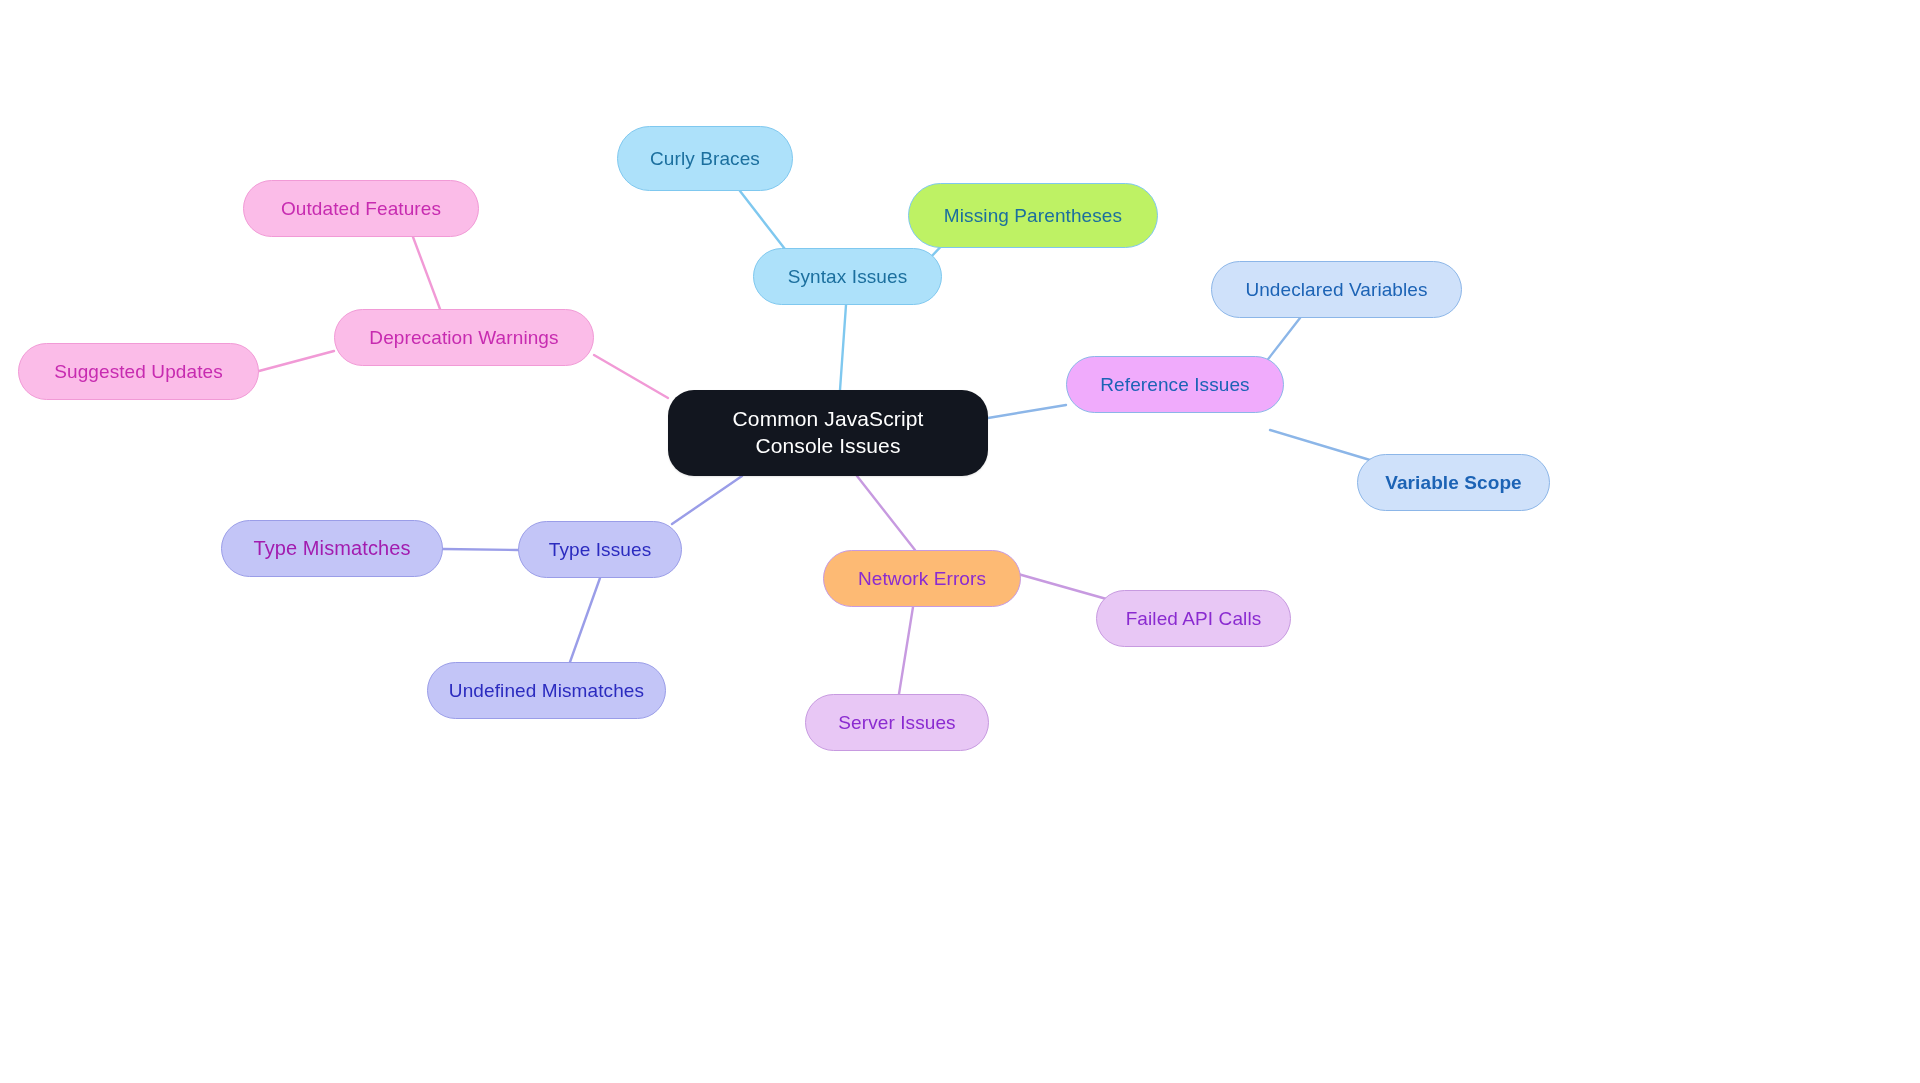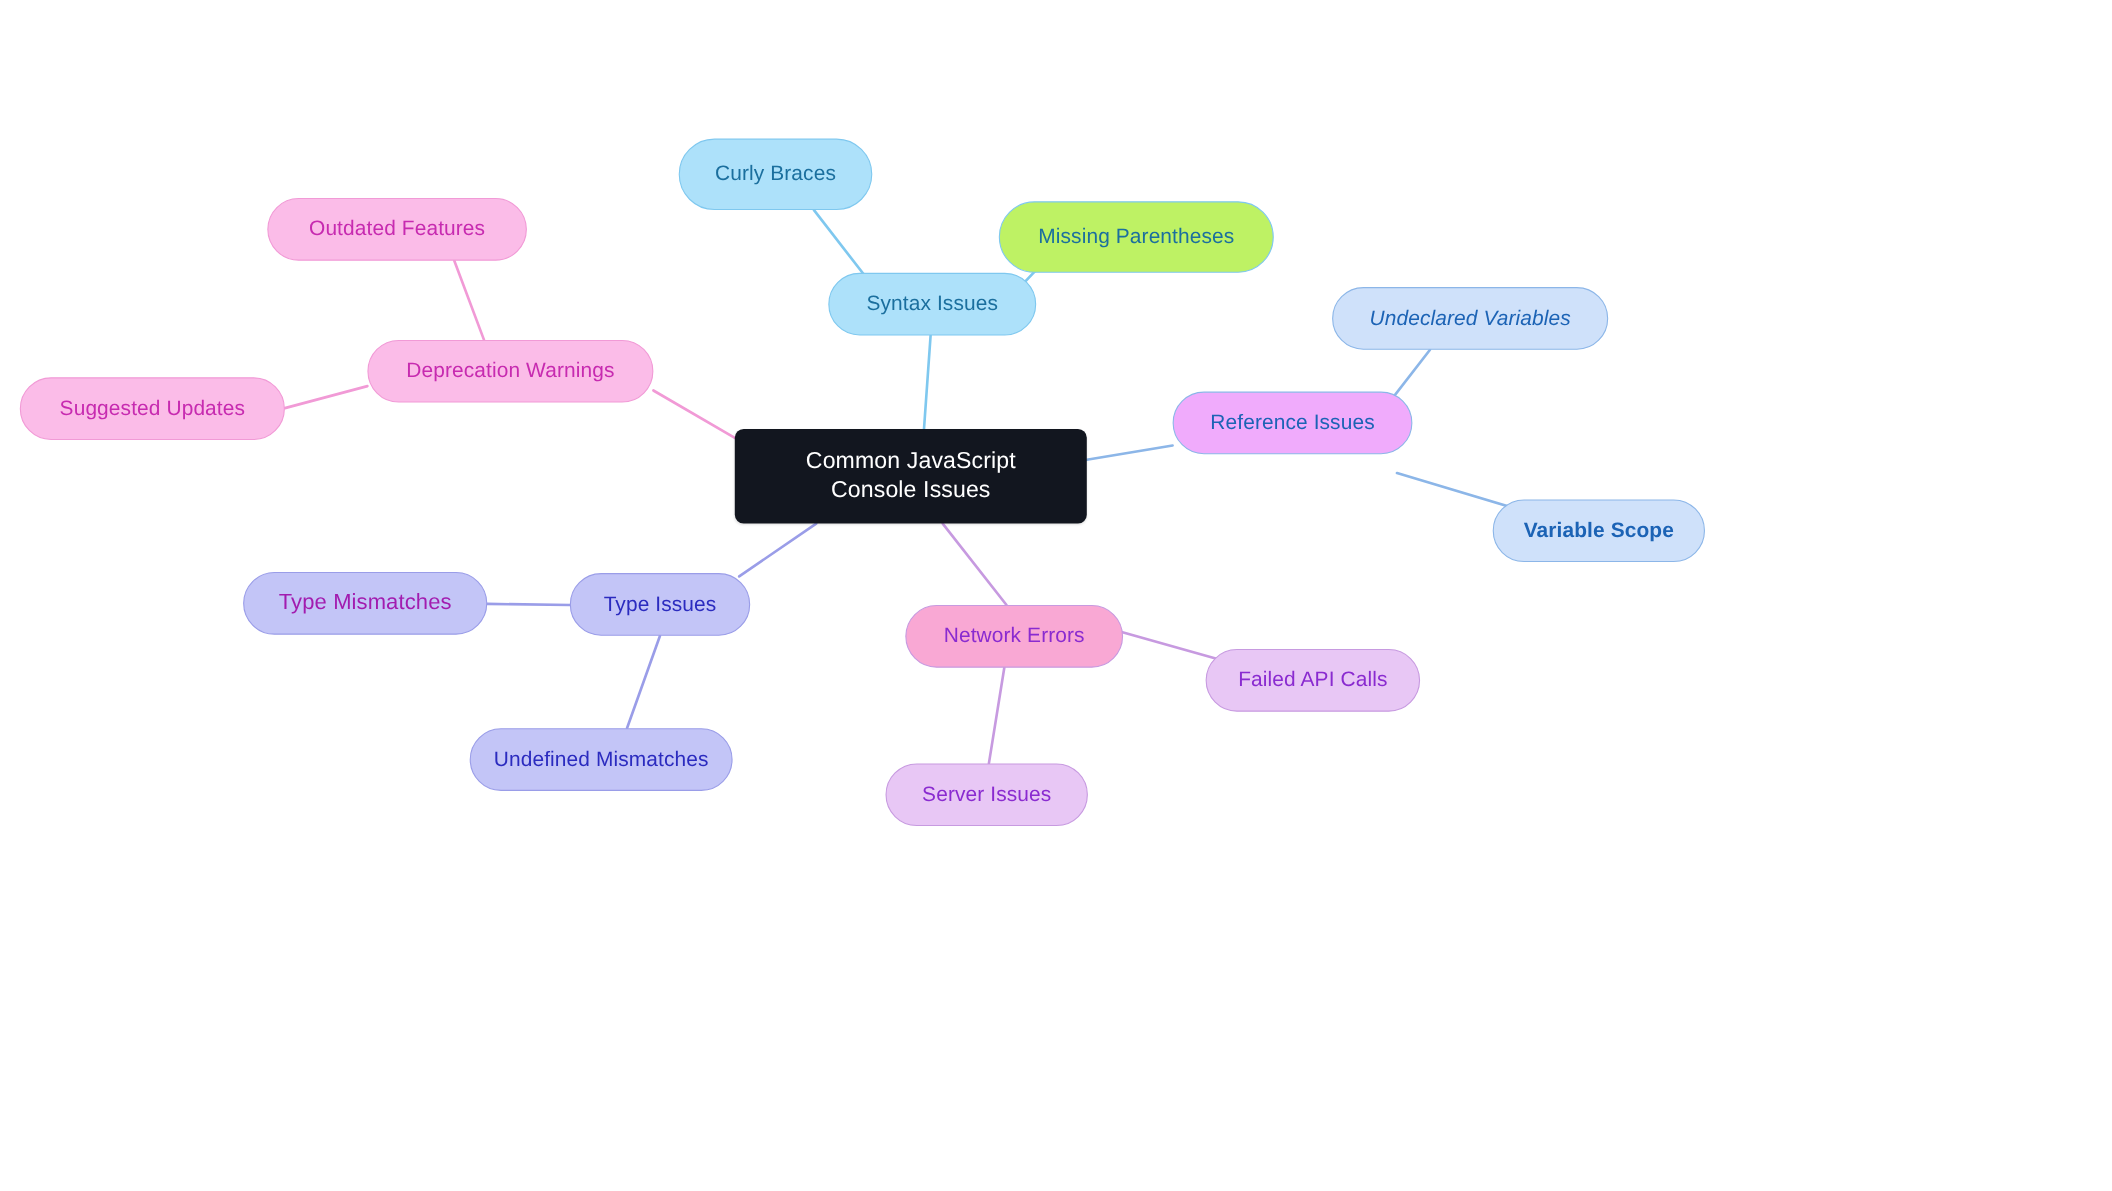--- a/index.html
+++ b/index.html
@@ -77,7 +77,7 @@
       <div class="node" style="left: 753px; top: 248px; width: 189px; height: 57px; background: rgb(173, 225, 250); color: rgb(27, 111, 158); border-color: rgb(127, 200, 239); font-size: 19px;">
         <span>Syntax Issues</span>
       </div>
-      <div class="node" style="left: 1211px; top: 261px; width: 251px; height: 57px; background: rgb(207, 225, 250); color: rgb(28, 99, 181); border-color: rgb(140, 182, 232); font-size: 19px; font-style: italic;">
+      <div class="node" style="left: 1211px; top: 261px; width: 251px; height: 57px; background: rgb(207, 225, 250); color: rgb(28, 99, 181); border-color: rgb(140, 182, 232); font-size: 19px;">
         <span>Undeclared Variables</span>
       </div>
       <div class="node" style="left: 1357px; top: 454px; width: 193px; height: 57px; background: rgb(207, 225, 250); color: rgb(28, 99, 181); border-color: rgb(140, 182, 232); font-size: 19px; font-weight: bold;">

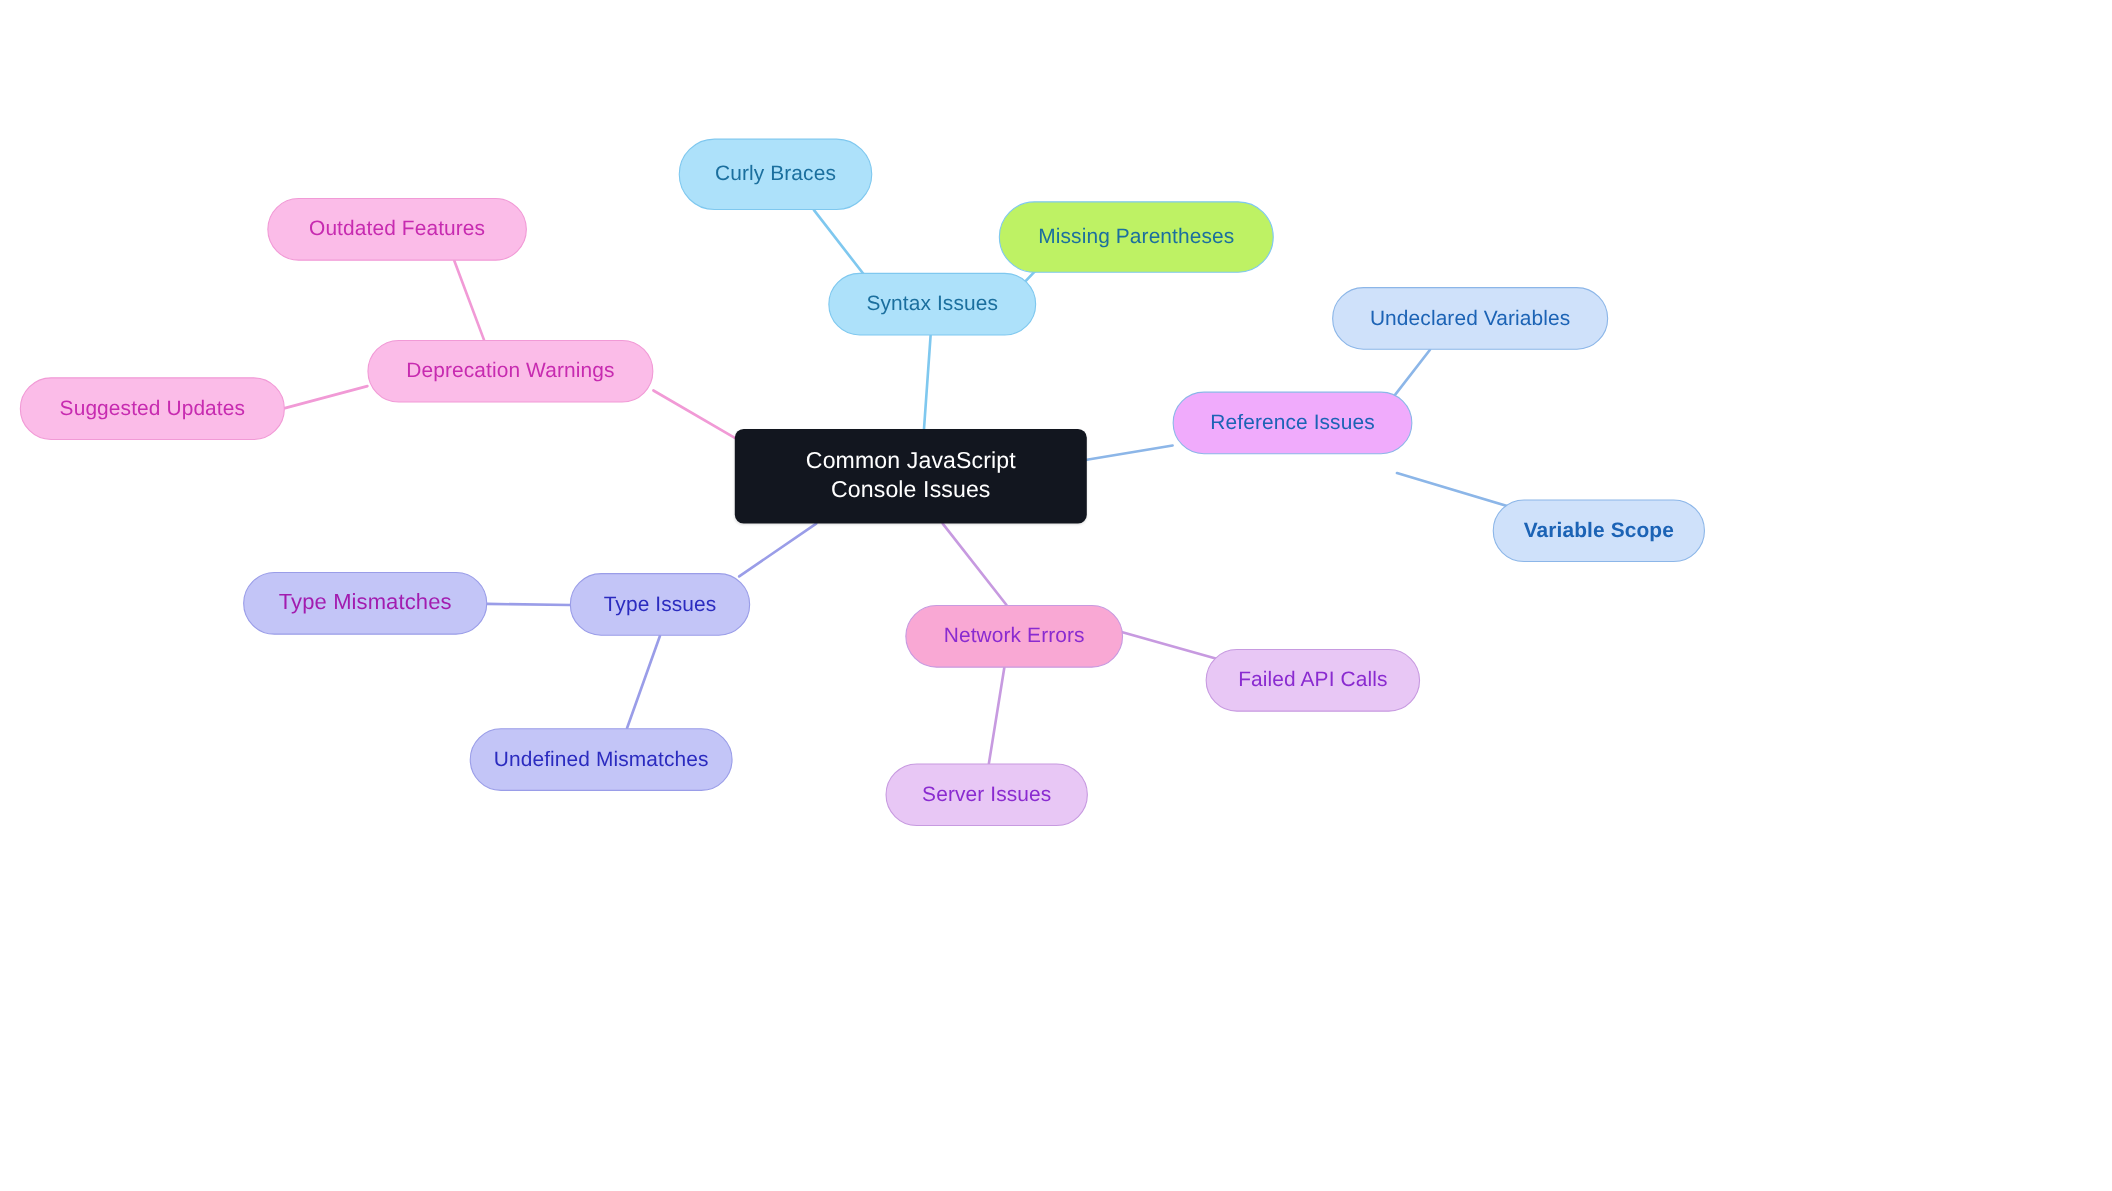--- a/index.html
+++ b/index.html
@@ -38,7 +38,7 @@
     letter-spacing: 0.1px;
   }
   .node.root {
-    border-radius: 8px;
+    border-radius: 26px;
     white-space: normal;
     line-height: 1.28;
     border-width: 0;

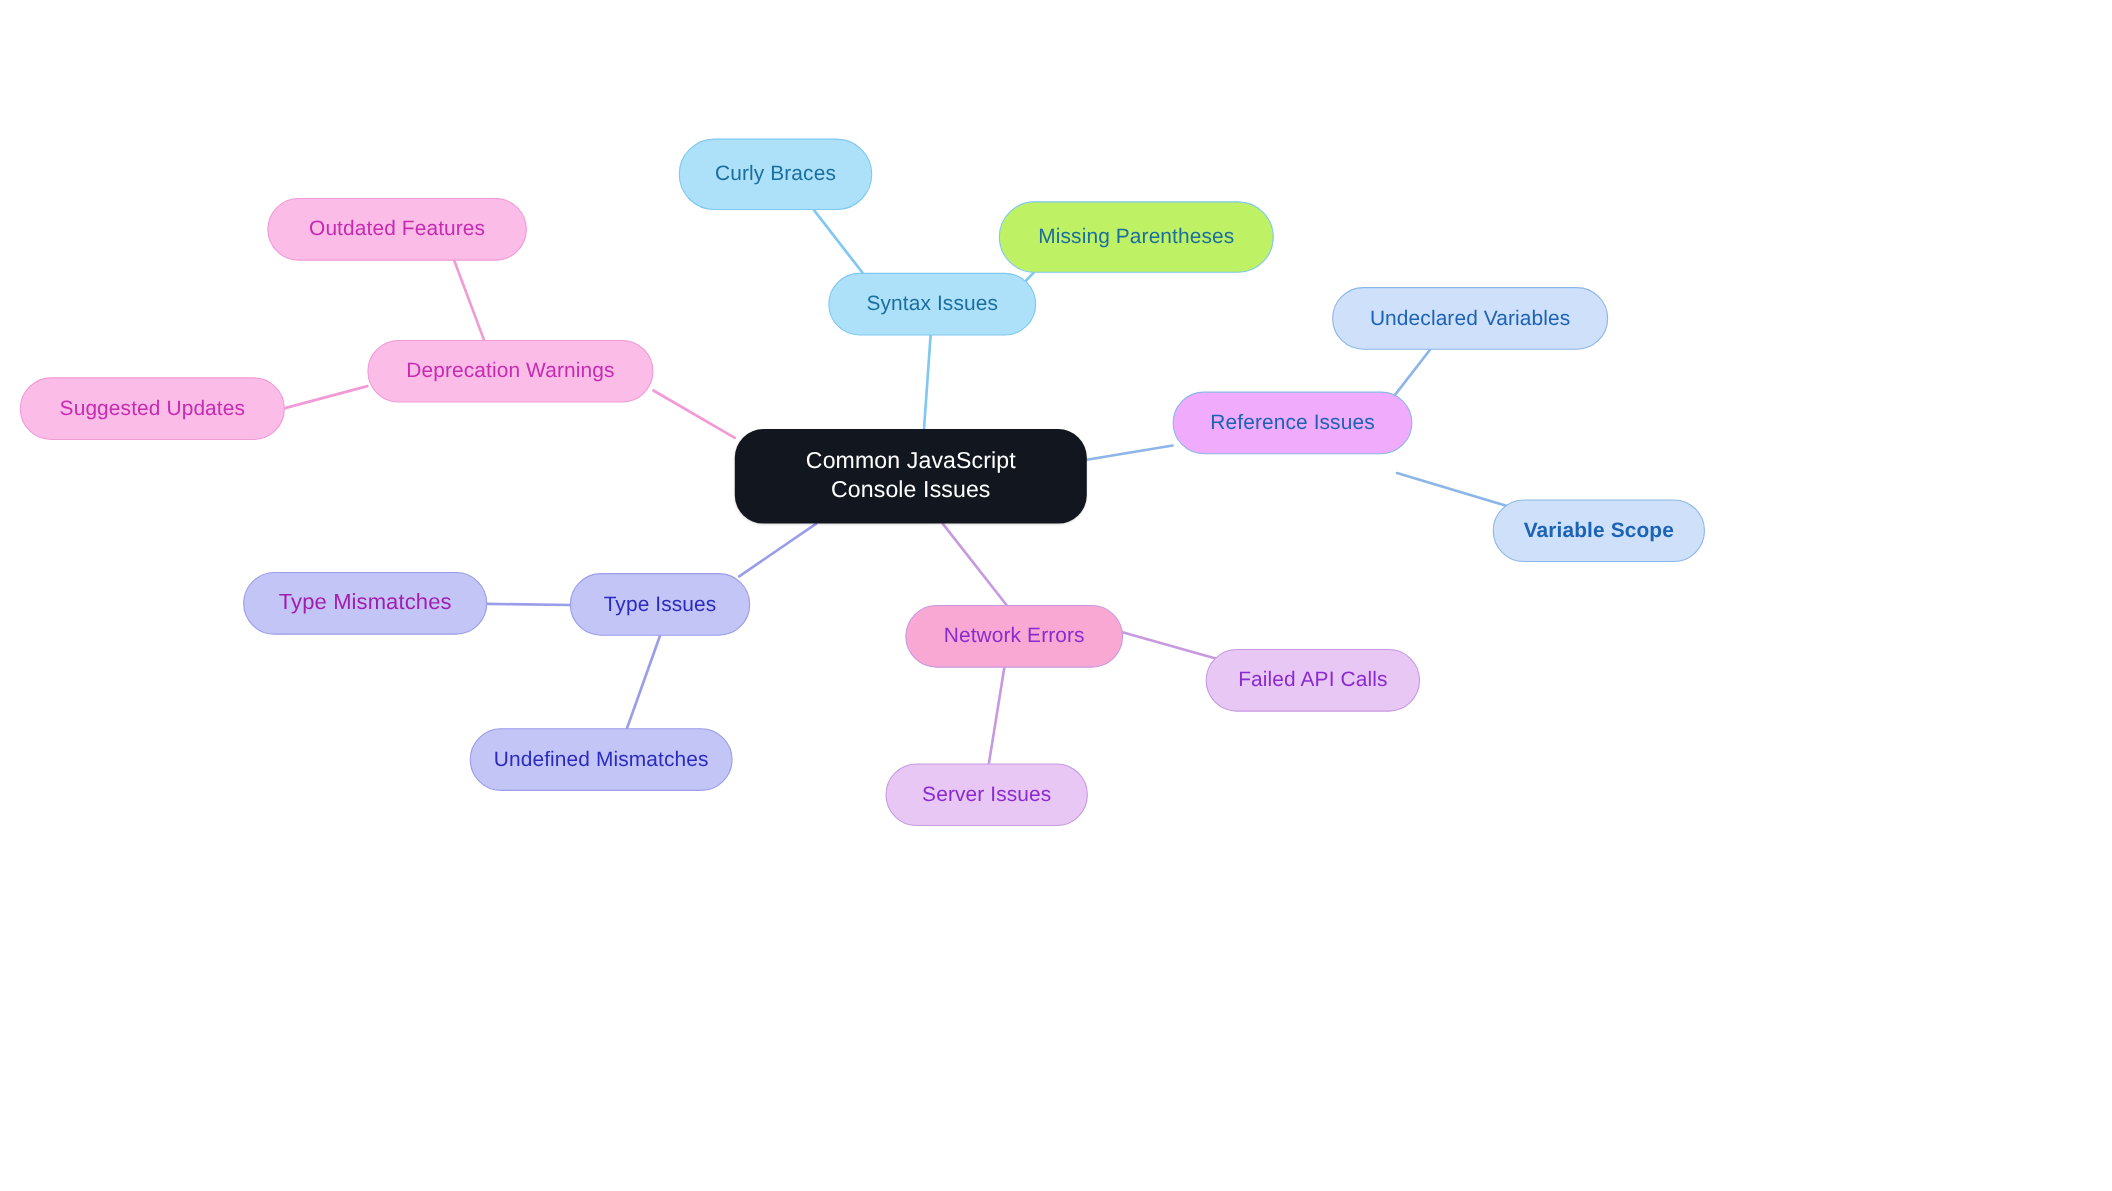--- a/index.html
+++ b/index.html
@@ -101,7 +101,7 @@
       <div class="node" style="left: 805px; top: 694px; width: 184px; height: 57px; background: rgb(232, 199, 245); color: rgb(138, 43, 208); border-color: rgb(199, 154, 224); font-size: 19px;">
         <span>Server Issues</span>
       </div>
-      <div class="node" style="left: 823px; top: 550px; width: 198px; height: 57px; background: #f9a8d4; color: rgb(138, 43, 208); border-color: rgb(199, 154, 224); font-size: 19px;">
+      <div class="node" style="left: 823px; top: 550px; width: 198px; height: 57px; background: #fdba74; color: rgb(138, 43, 208); border-color: rgb(199, 154, 224); font-size: 19px;">
         <span>Network Errors</span>
       </div>
       <div class="node" style="left: 243px; top: 180px; width: 236px; height: 57px; background: rgb(251, 188, 232); color: rgb(199, 43, 176); border-color: rgb(241, 154, 214); font-size: 19px;">

